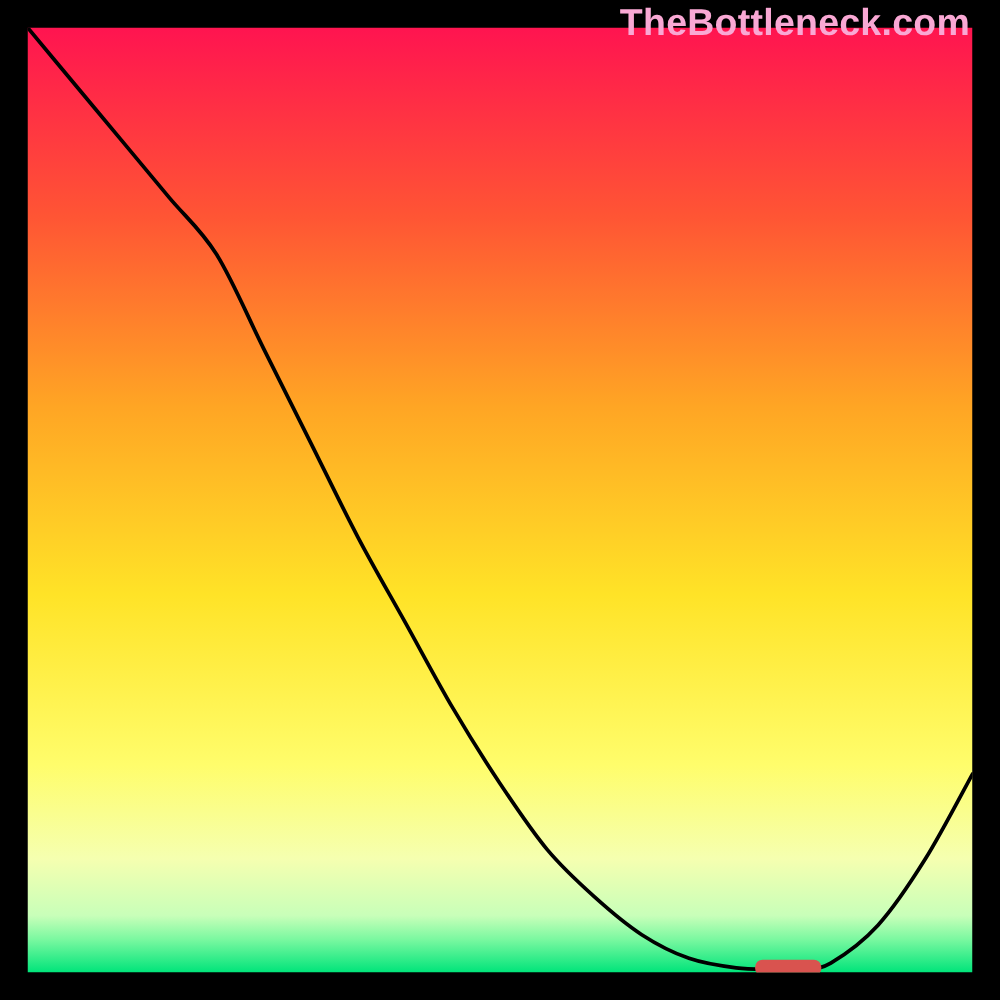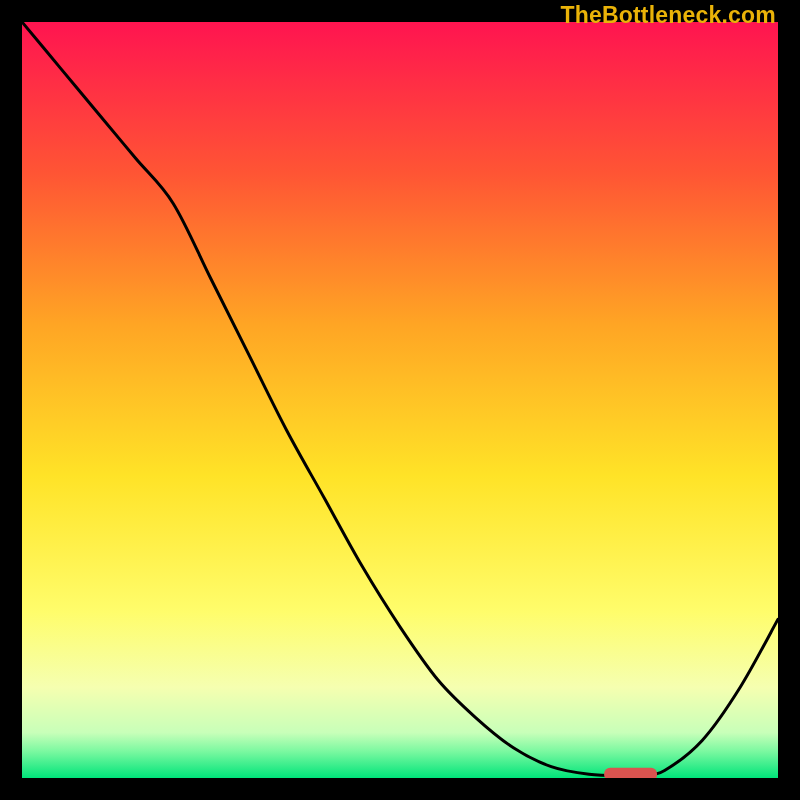--- a/index.html
+++ b/index.html
@@ -31,9 +31,9 @@
     top: 2px;
     right: 24px;
     font-family: Arial, Helvetica, sans-serif;
-    font-size: 23px;
+    font-size: 30px;
     font-weight: 600;
-    color: #eab308;
+    color: #f9a8d4;
     letter-spacing: 0.2px;
   }
 </style>

